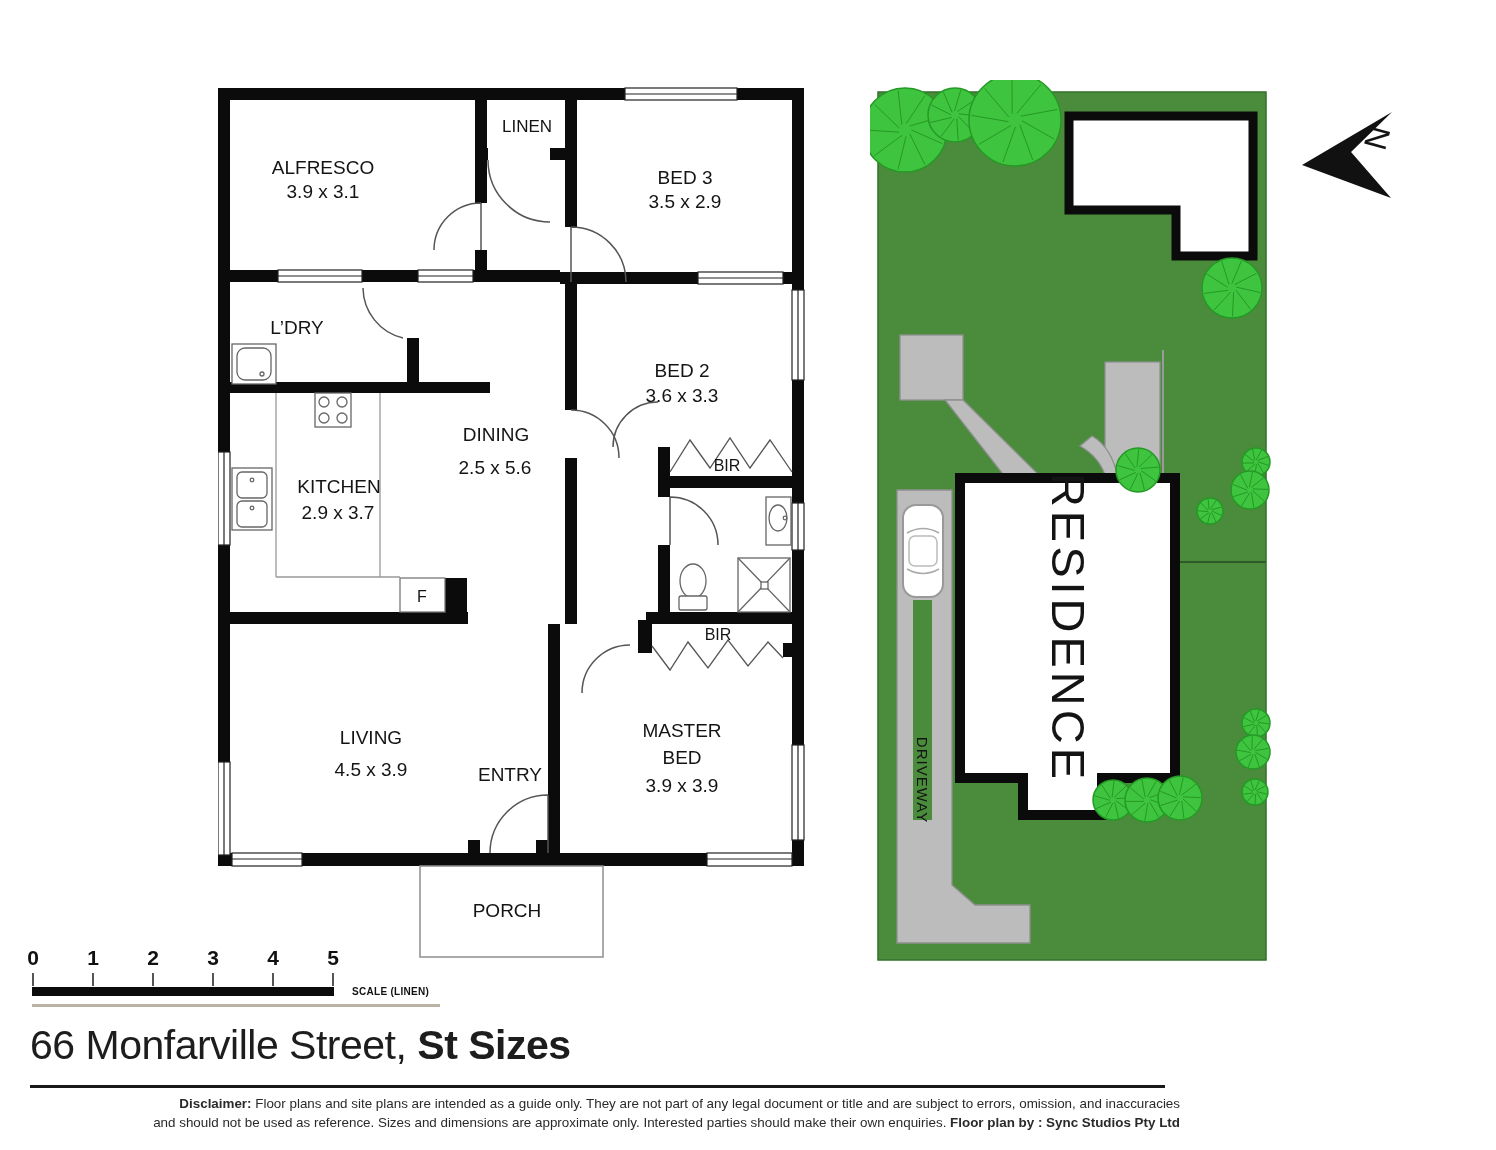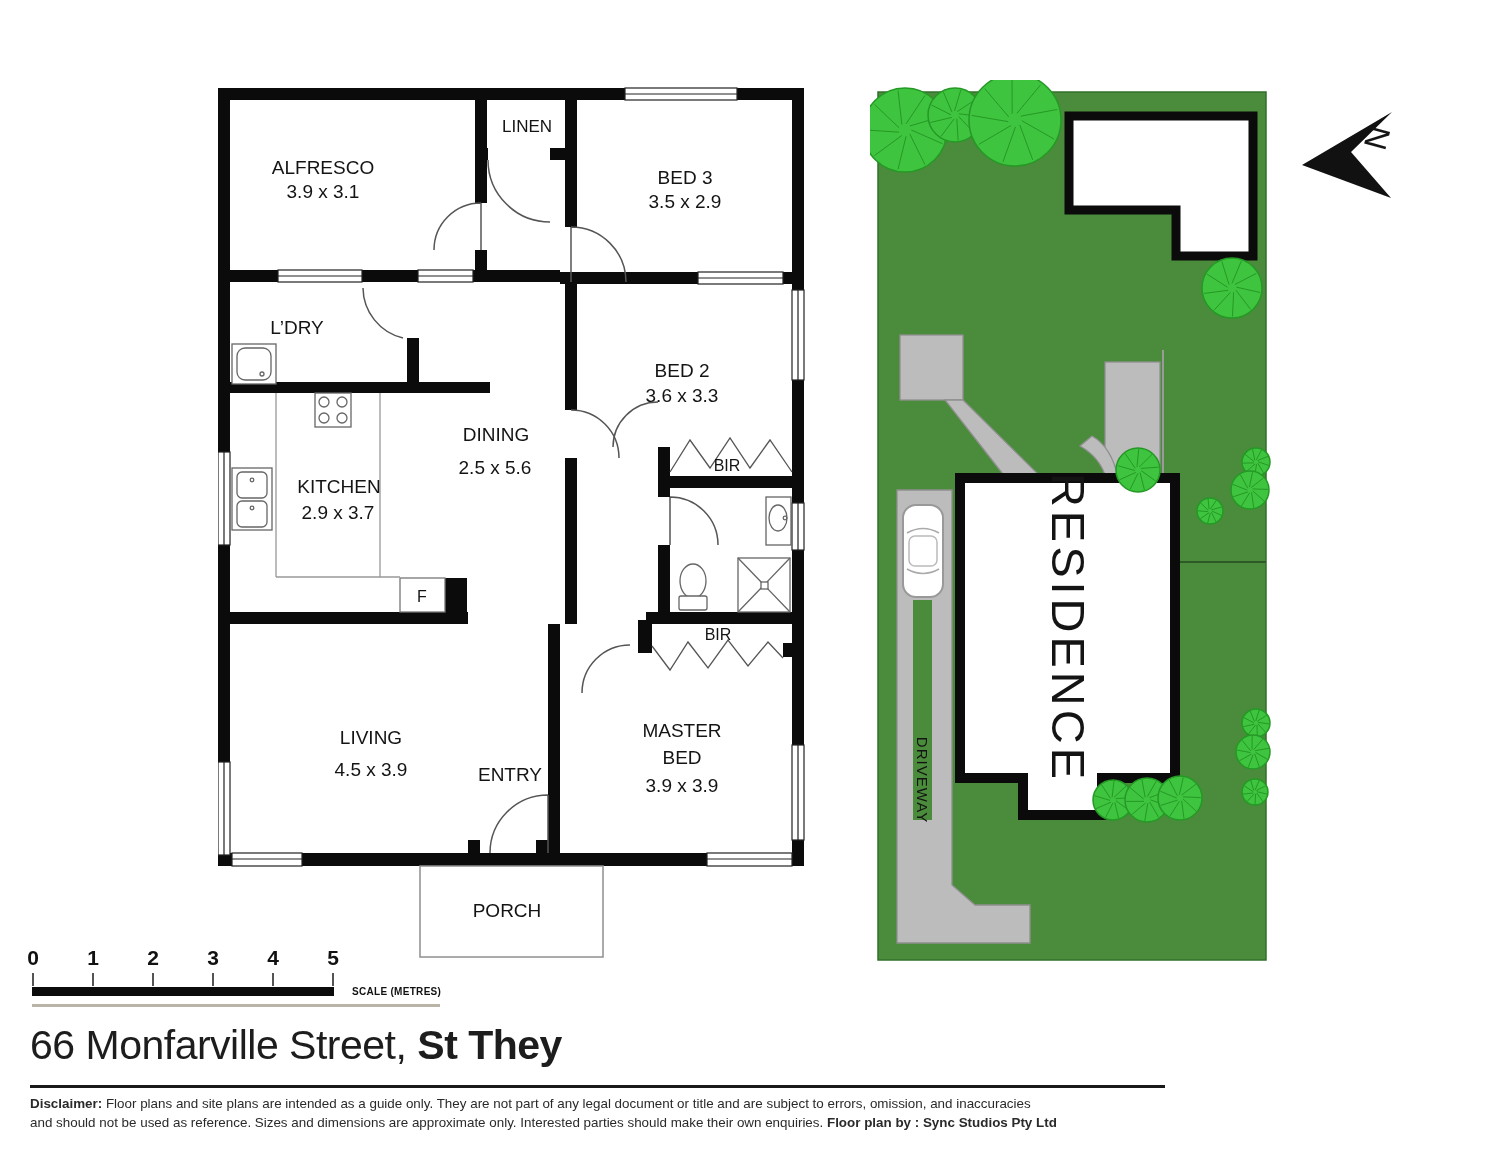--- a/index.html
+++ b/index.html
@@ -353,7 +353,7 @@
     <div class="tick" style="left:242px"></div>
     <div class="tick" style="left:302px"></div>
     <div class="bar"></div>
-    <span class="slabel">SCALE (METRES)</span>
+    <span class="slabel">SCALE (LINEN)</span>
     <div class="gline"></div>
   </div>
 

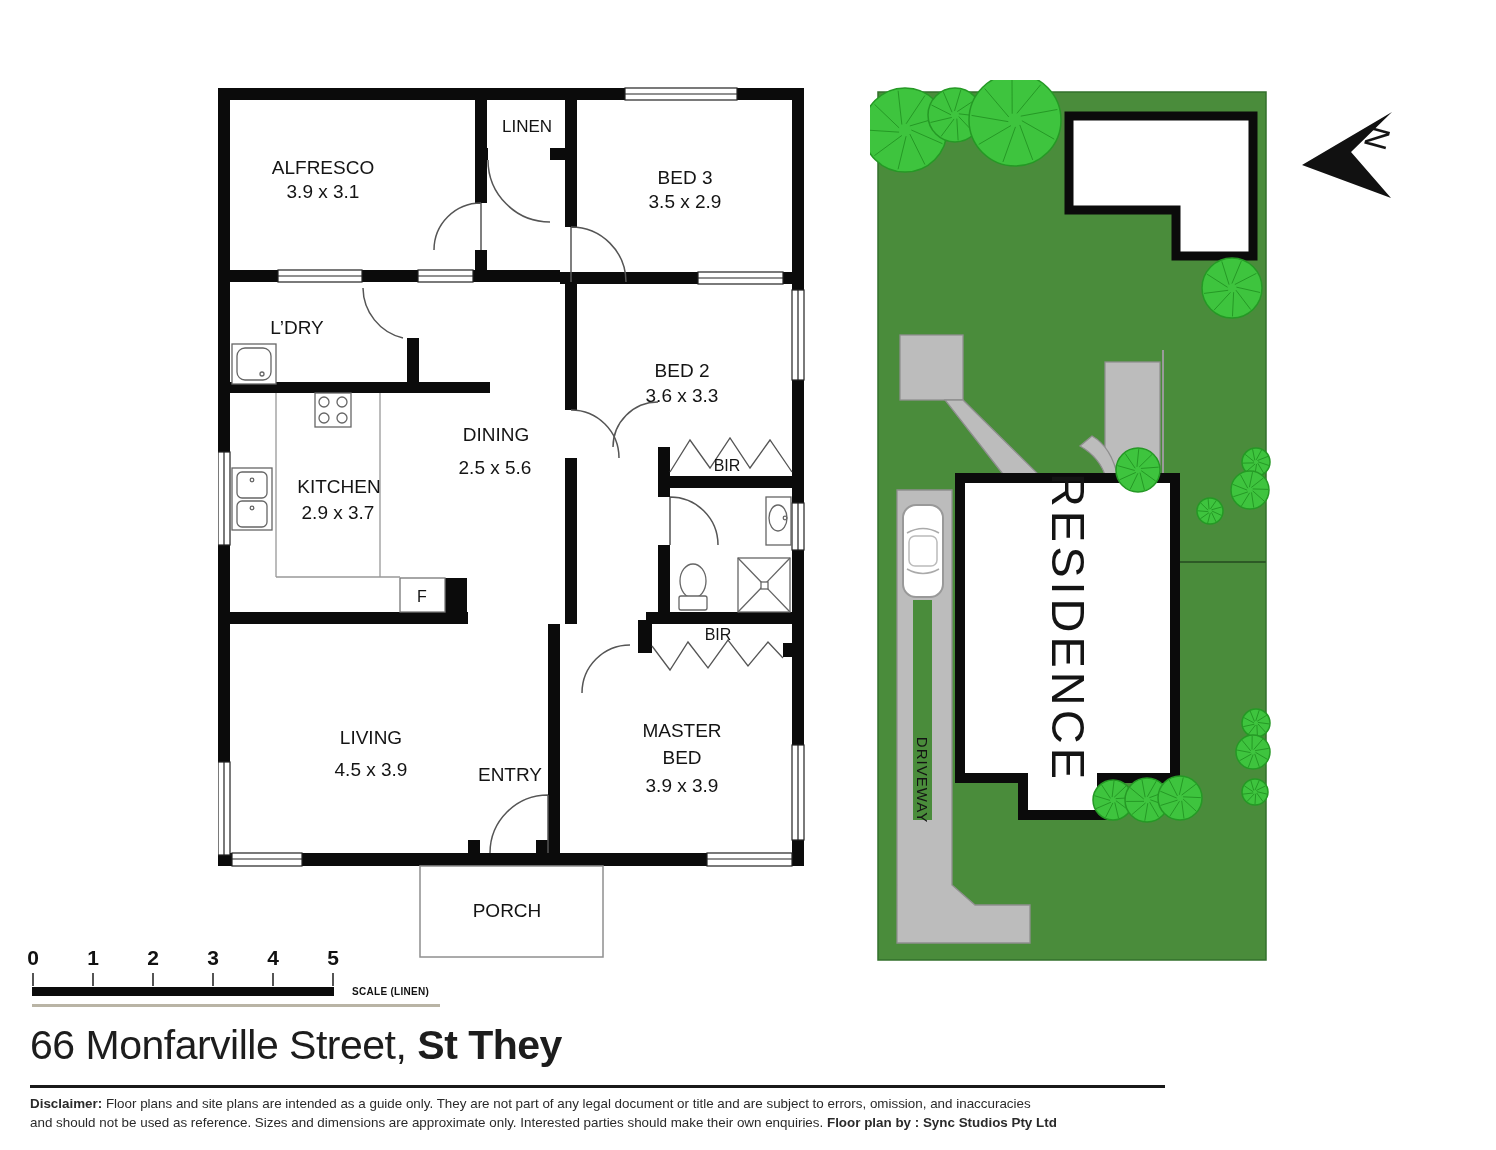--- a/index.html
+++ b/index.html
@@ -357,7 +357,7 @@
     <div class="gline"></div>
   </div>
 
-  <div id="address"><span>66 Monfarville Street, </span><b>St They</b></div>
+  <div id="address"><span>66 Monfarville Street, </span><b>St Sizes</b></div>
 
   <div id="rule"></div>
 

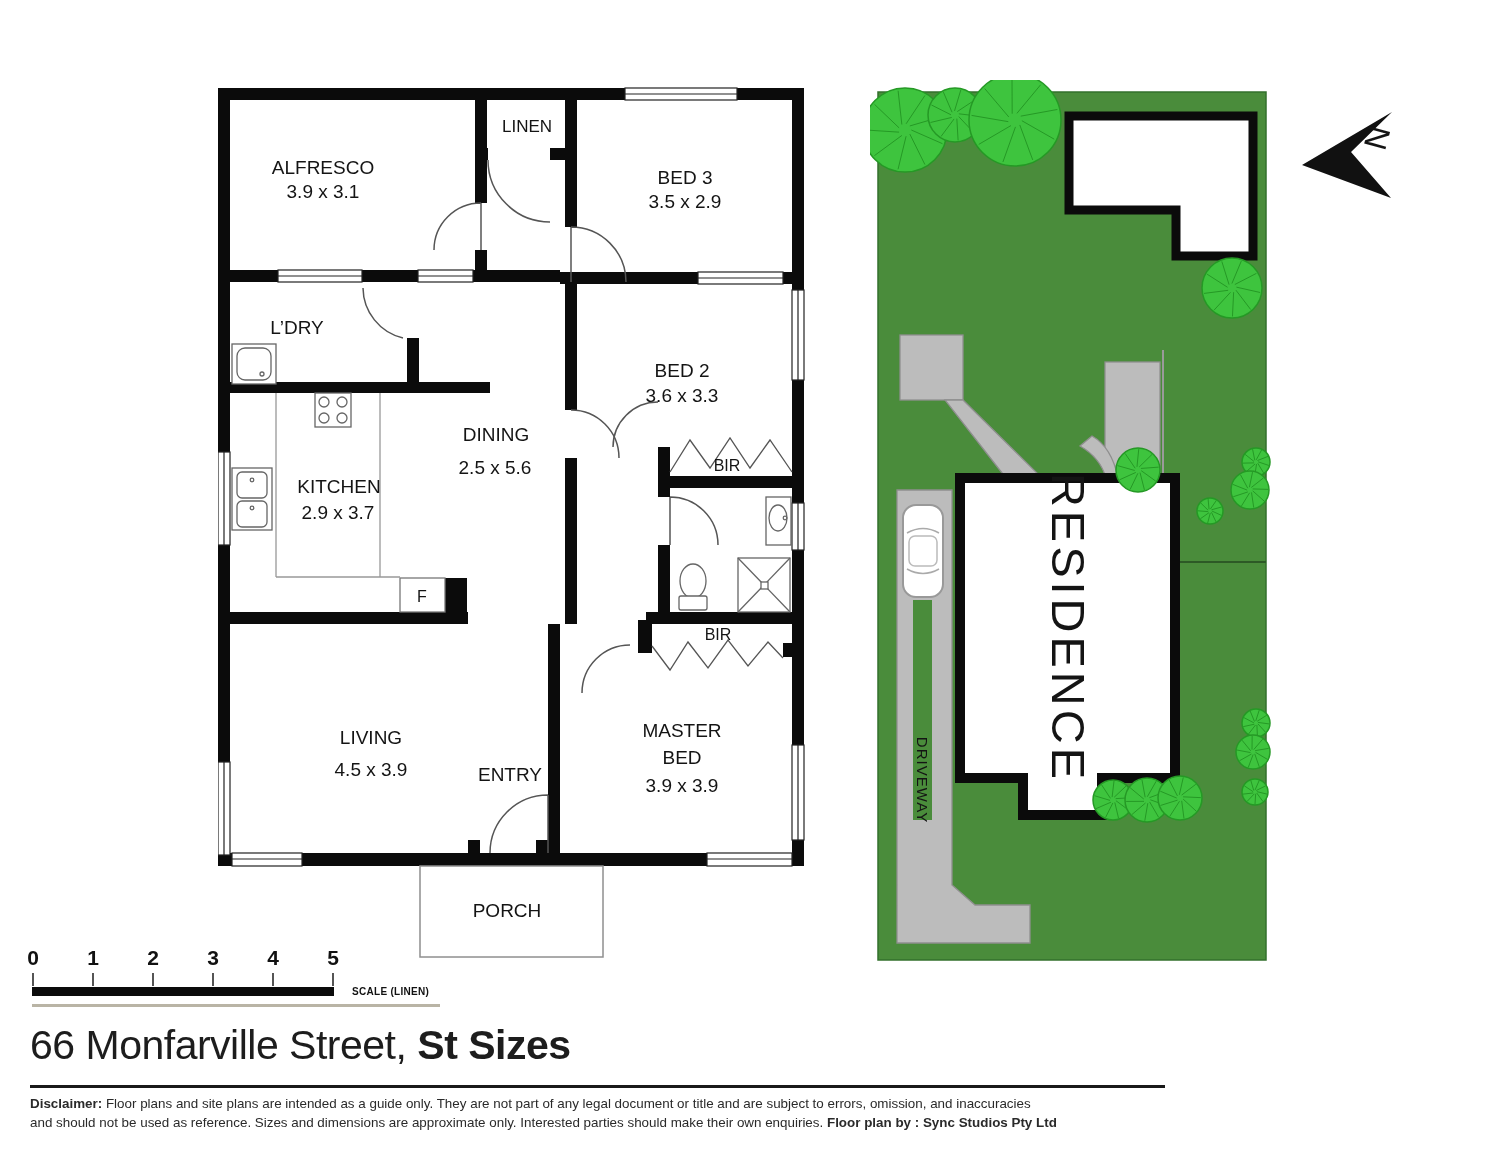--- a/index.html
+++ b/index.html
@@ -22,7 +22,7 @@
   #address b{font-weight:bold;}
   #rule{position:absolute;left:30px;top:1085px;width:1135px;height:3px;background:#191919;}
   #disclaimer{position:absolute;left:30px;top:1094px;width:1150px;font-size:13.4px;
-              line-height:1.42;color:#2a2a2a;}
+              line-height:1.42;color:#2a2a2a;text-align:right;}
   #logo{position:absolute;left:1180px;top:1004px;font-family:"Liberation Serif",serif;
         font-size:124px;color:#e4182f;letter-spacing:-3px;line-height:1;}
 </style>

